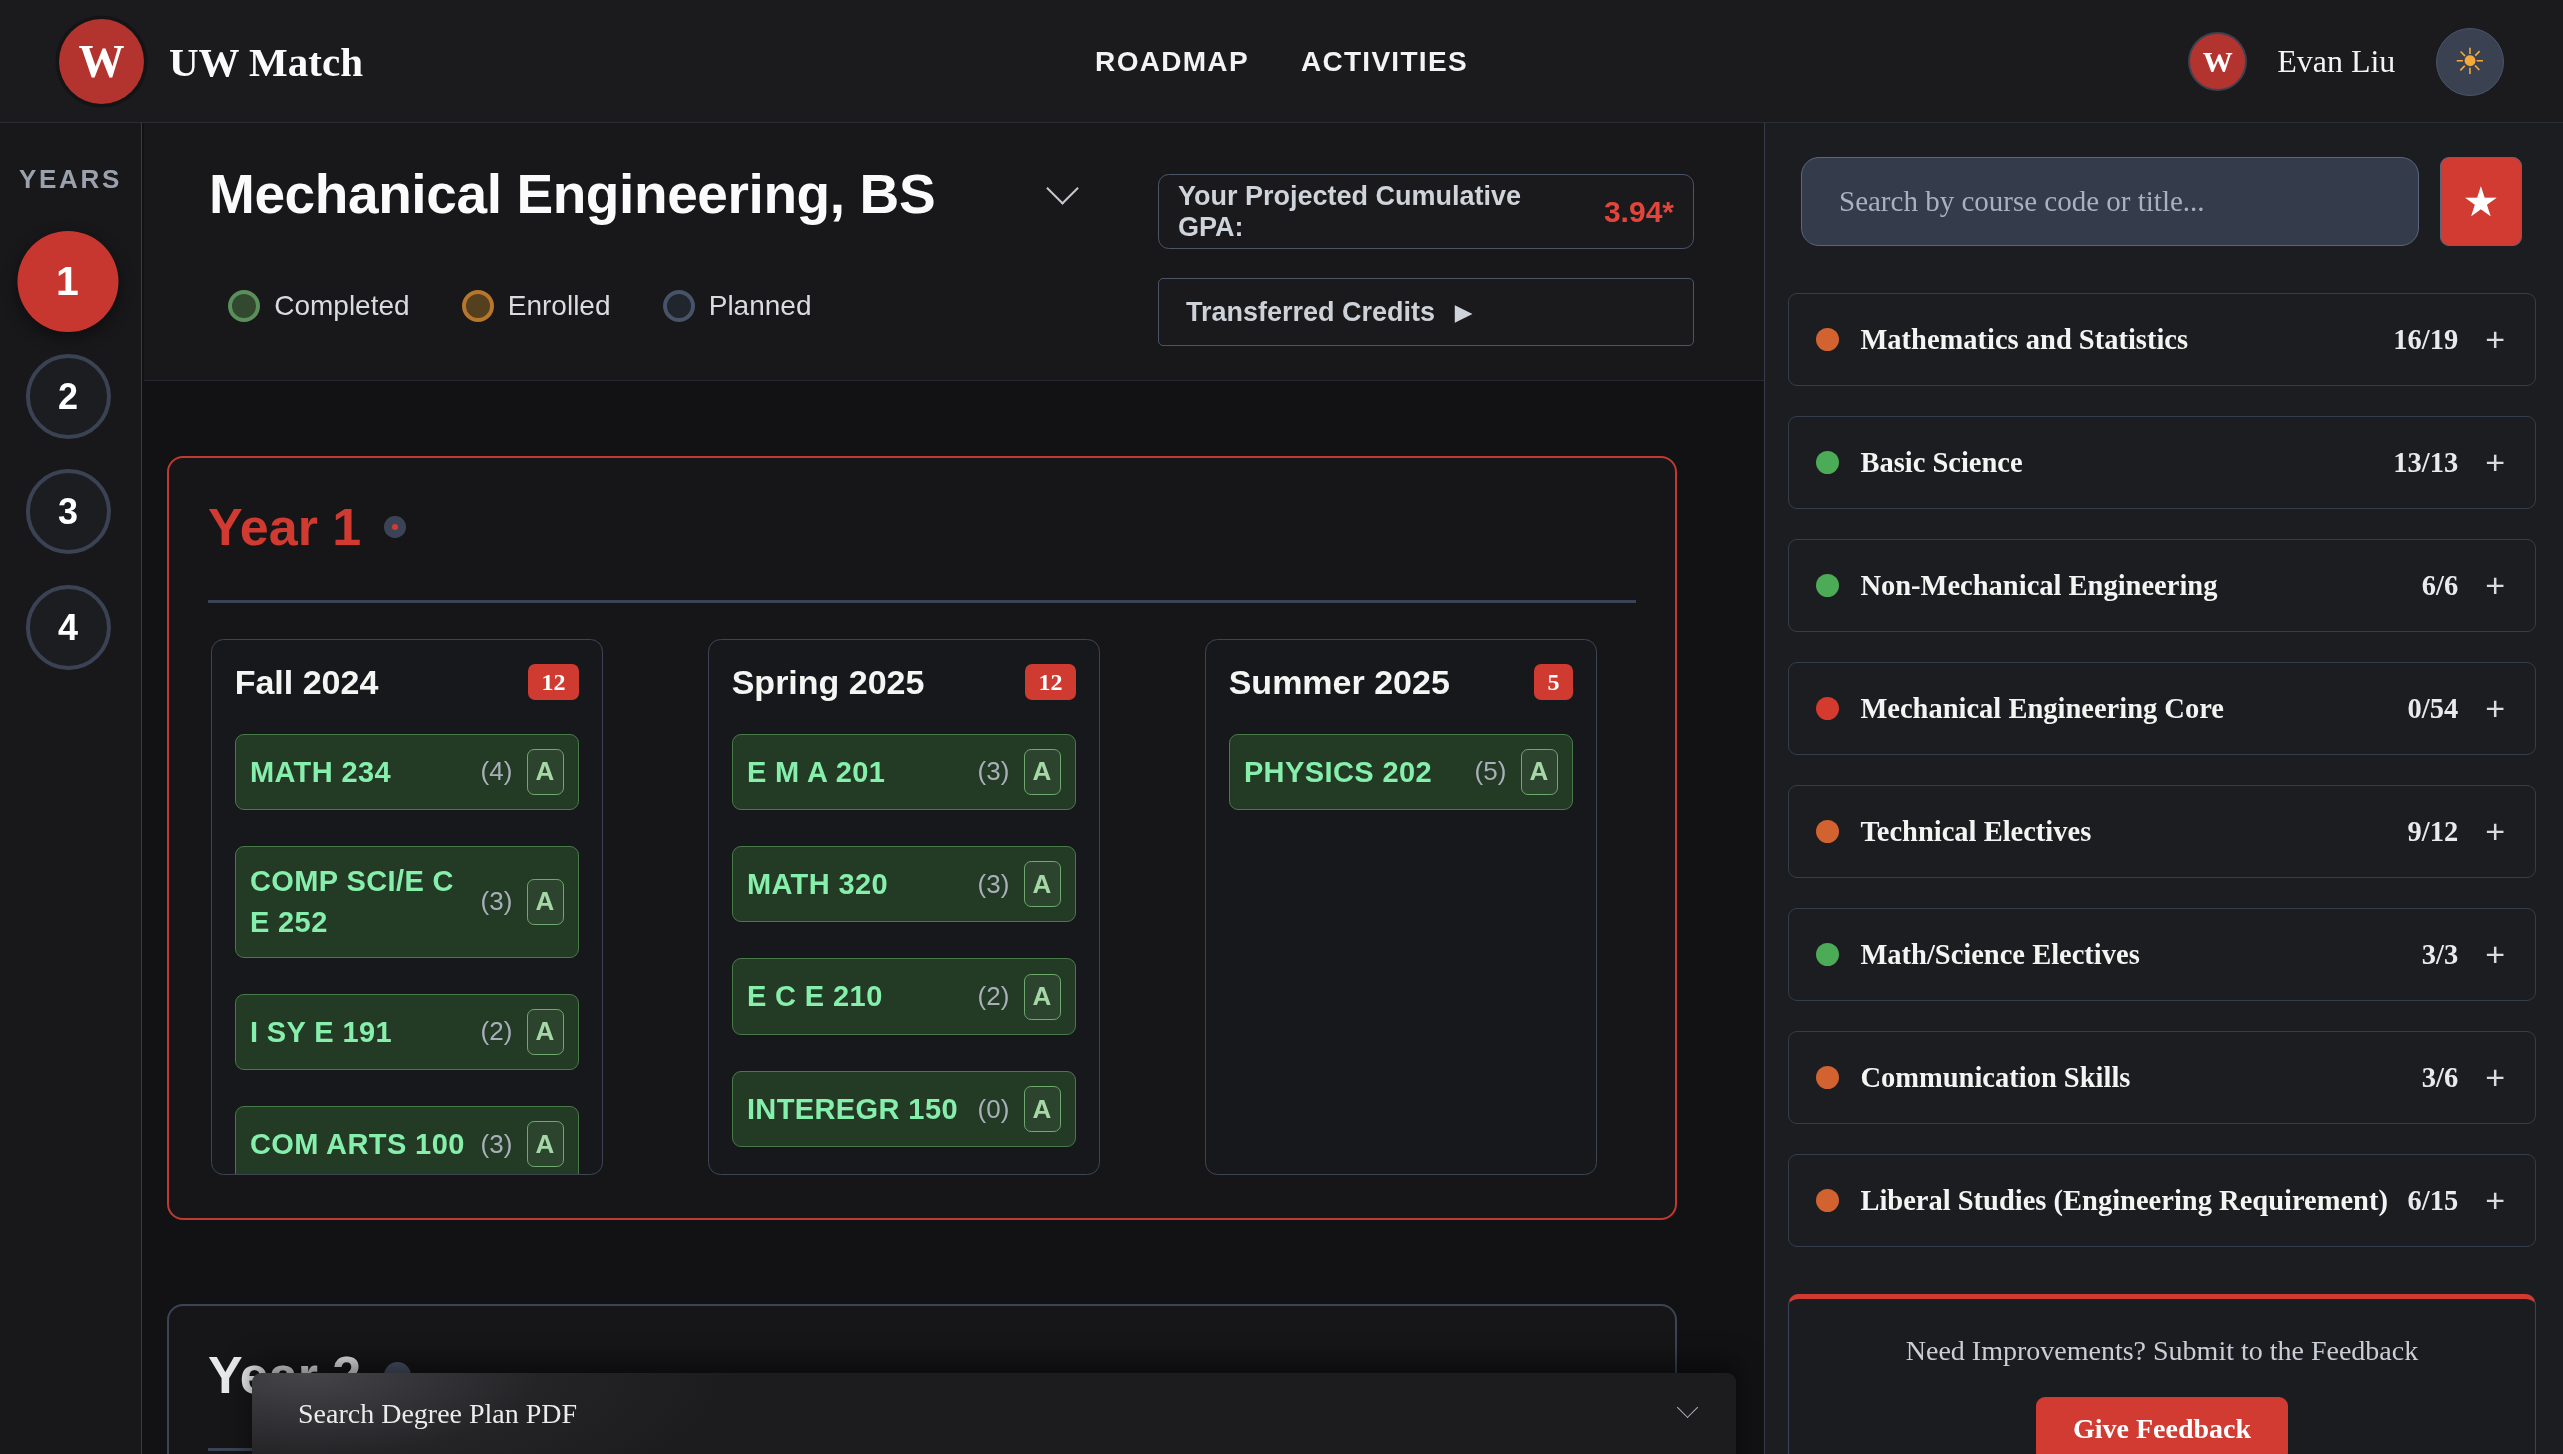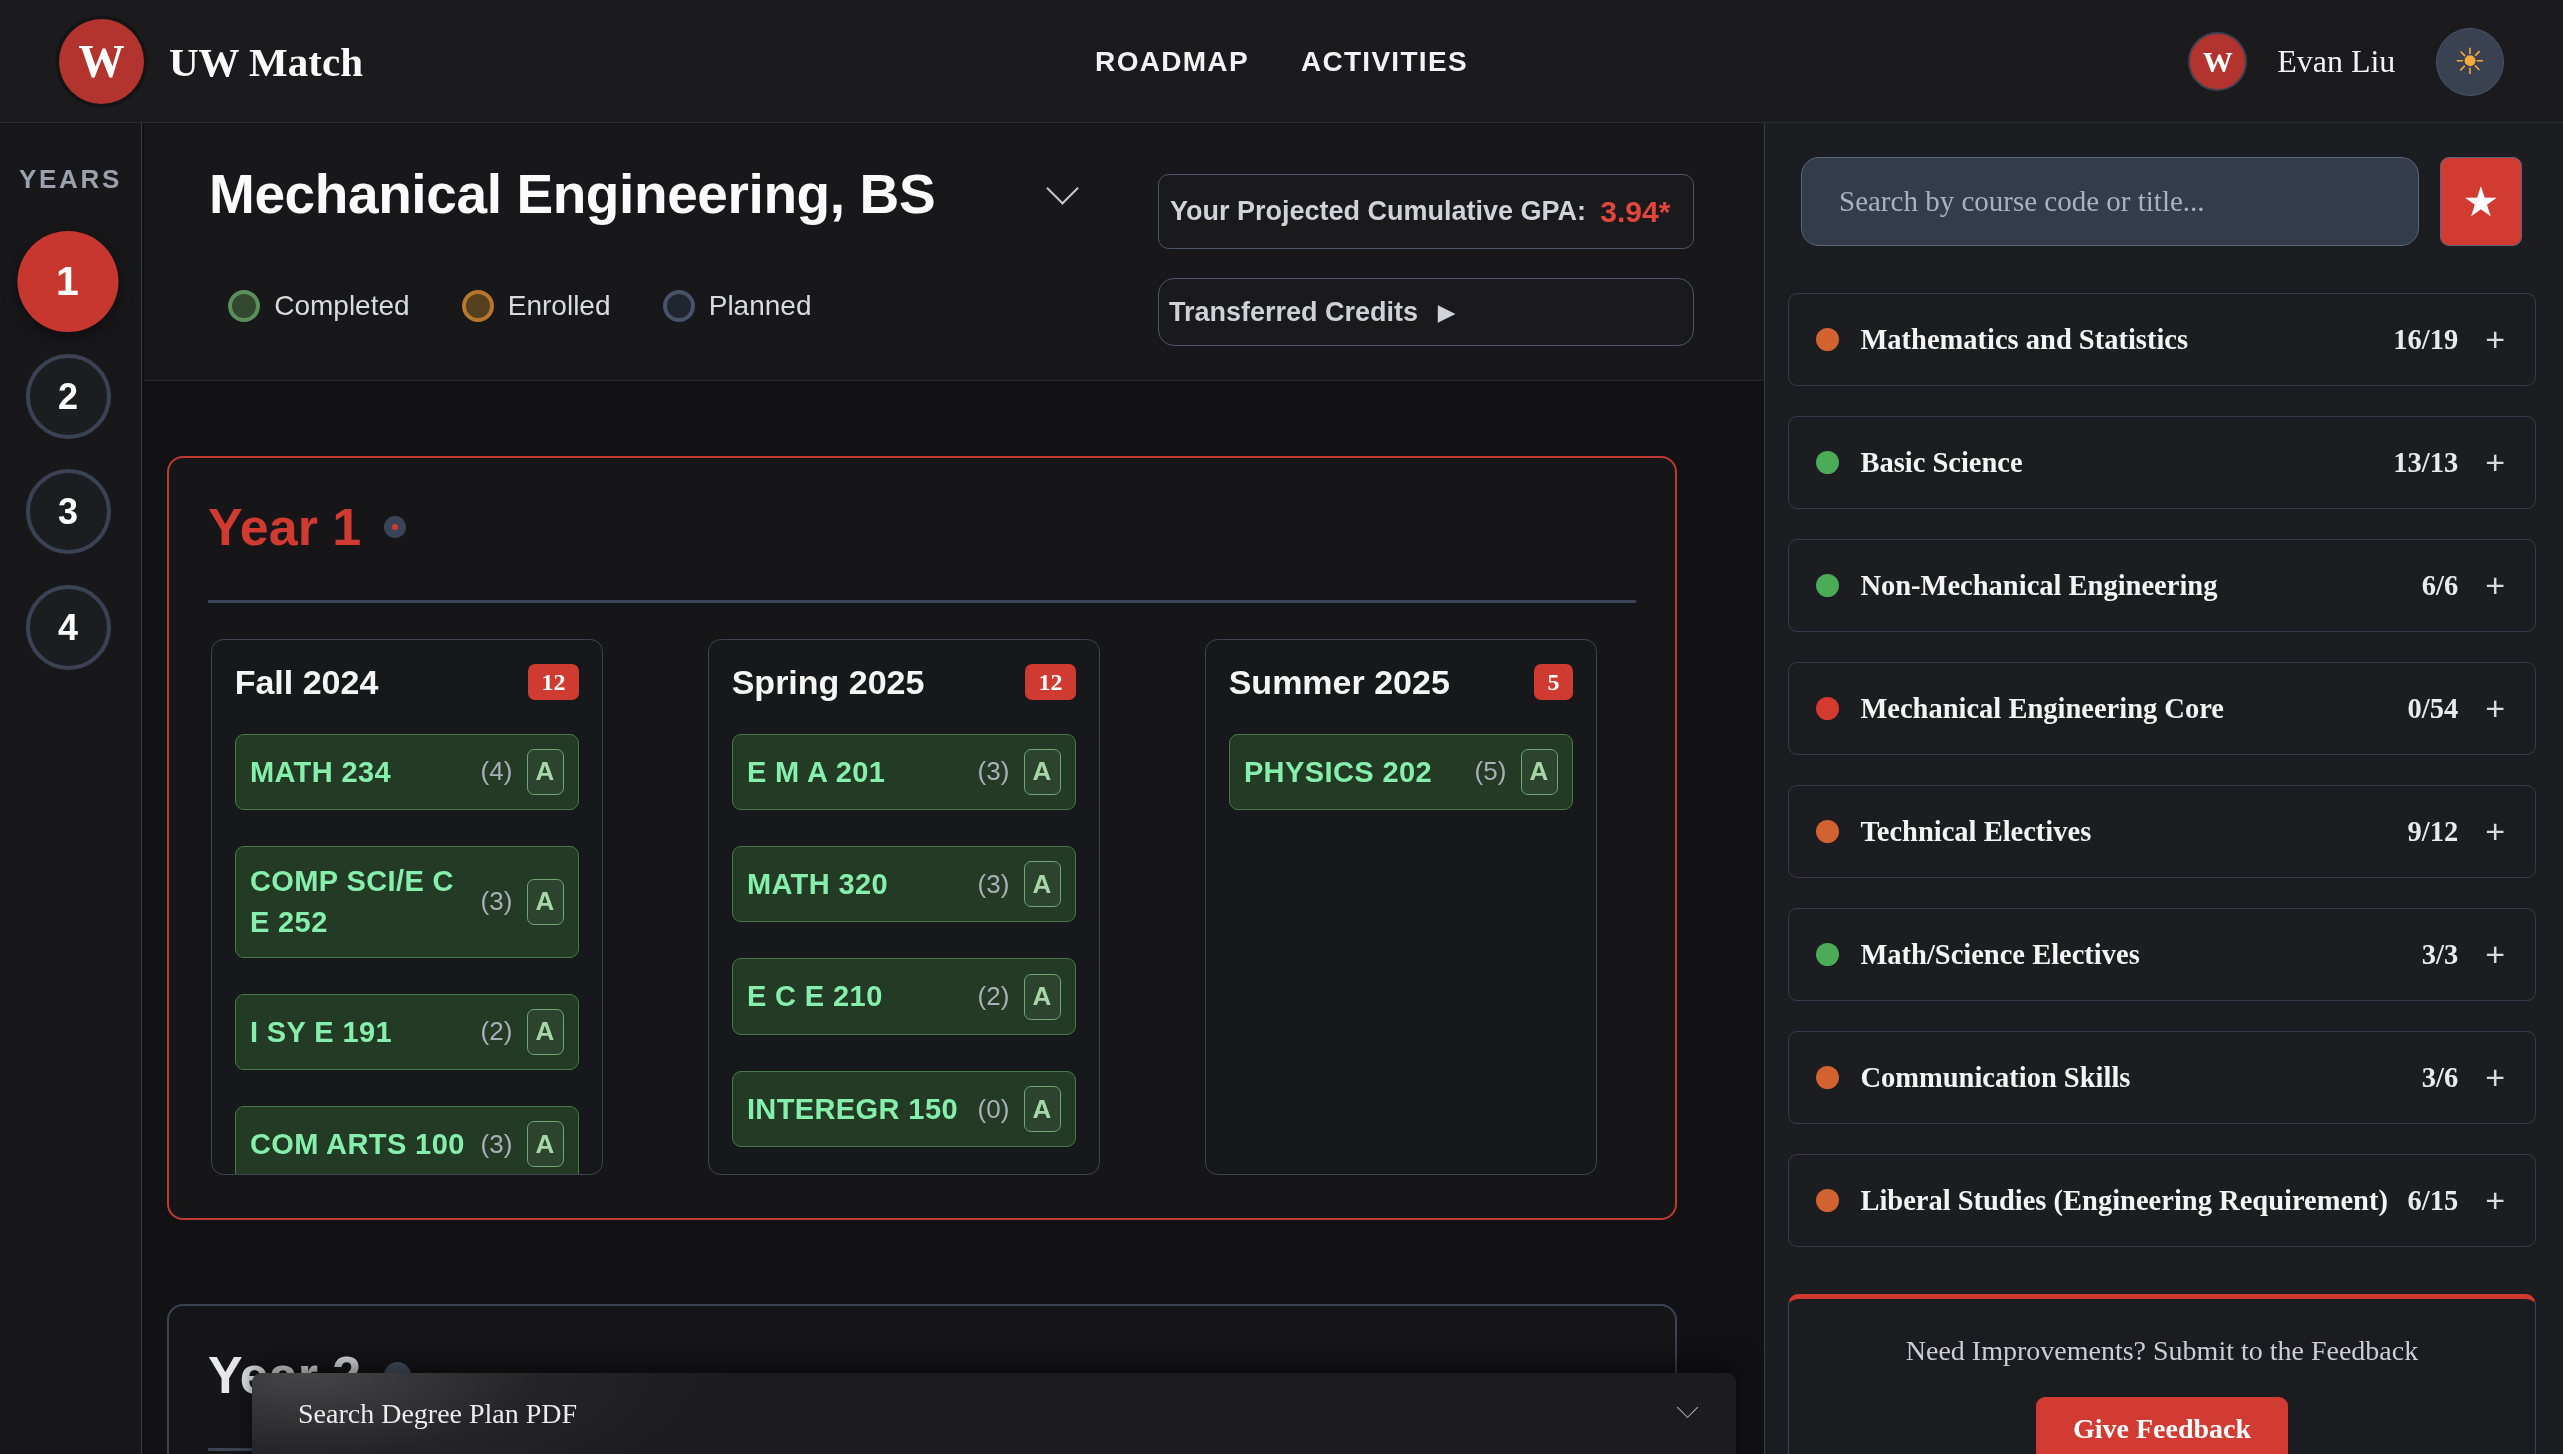--- a/index.html
+++ b/index.html
@@ -51,7 +51,7 @@
           transform:rotate(45deg); }
   .title-chev { width:23px; height:23px; margin-top:-10.7px; cursor:pointer; }
   .gpa-box { position:absolute; left:1014px; top:51px; width:536px; height:75px; border:1.8px solid #4b5568;
-             border-radius:10.7px; background:#1a1a1d; display:flex; align-items:center; padding:0 11px; gap:14.2px; }
+             border-radius:10.7px; background:#1a1a1d; display:flex; align-items:center; padding:0 19px; gap:14.2px; }
   .gpa-label { font-size:27px; font-weight:bold; color:#cfd3da; }
   .gpa-value { font-size:30px; font-weight:bold; color:#e2453c; }
   .legend { position:absolute; left:84px; top:167px; display:flex; gap:52px; align-items:center; }

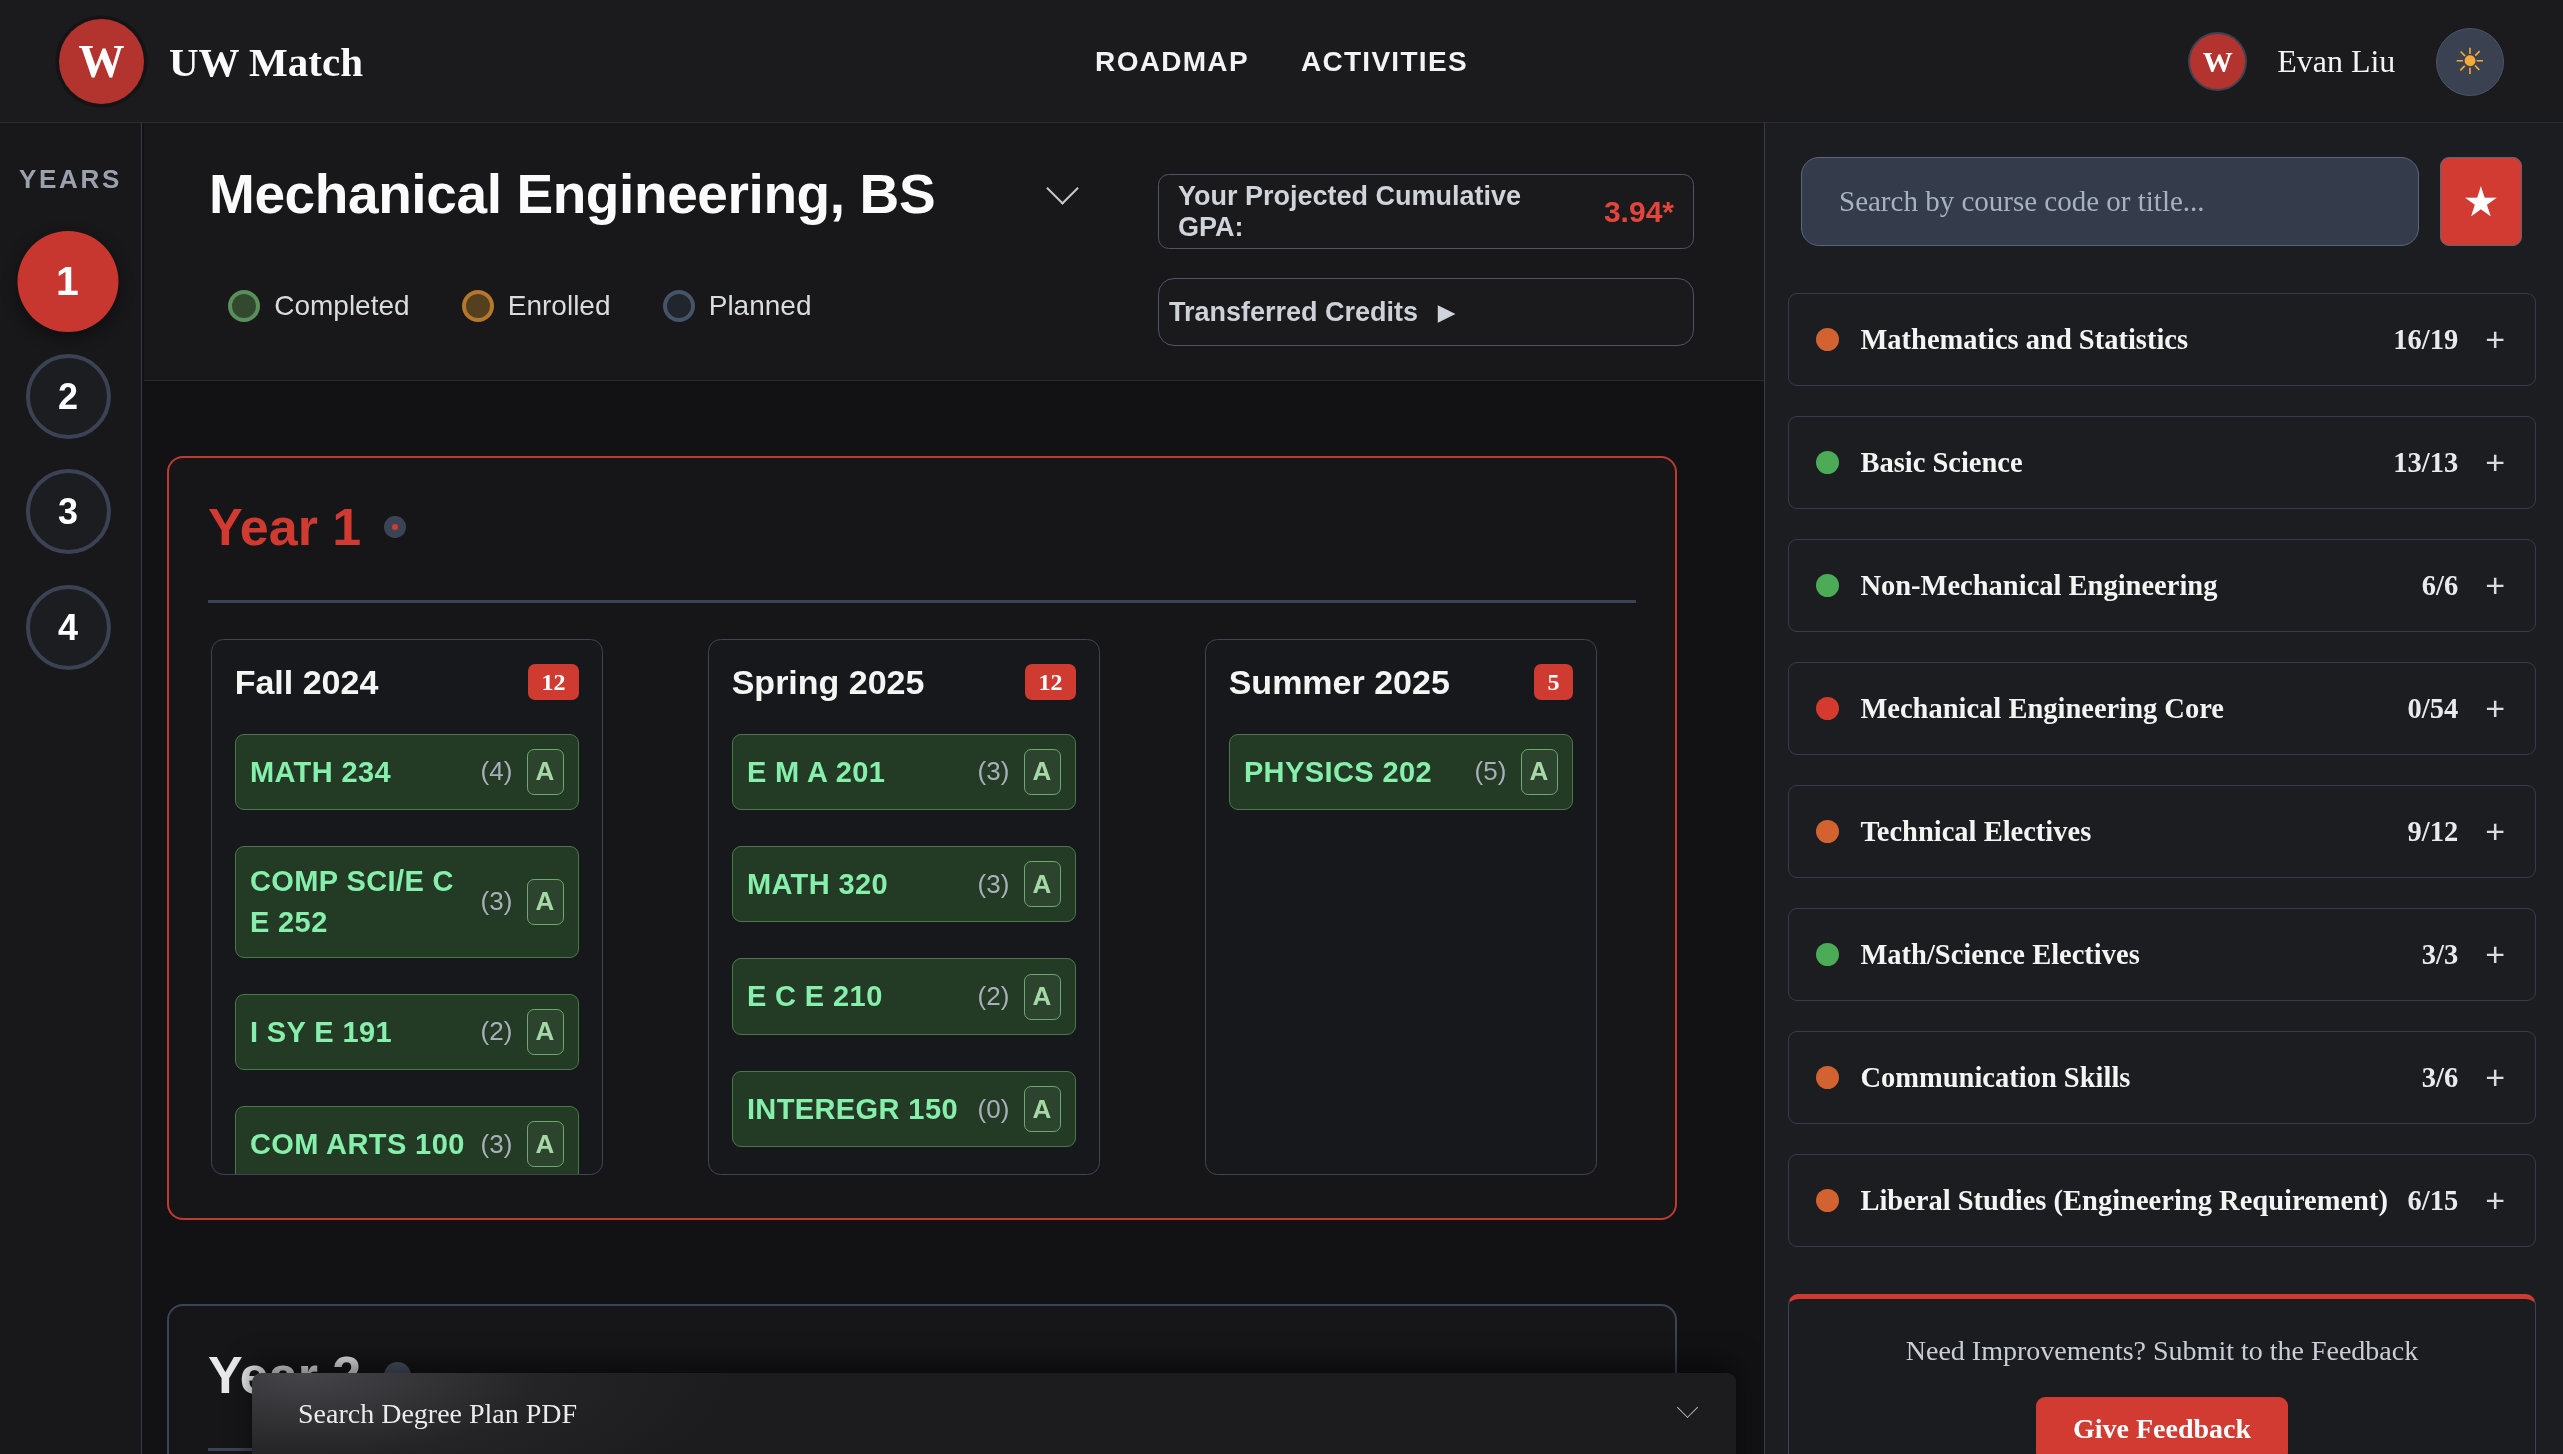--- a/index.html
+++ b/index.html
@@ -62,7 +62,7 @@
   .legend-dot.planned   { background:#21252e; border:4.4px solid #475368; }
   .legend-label { font-size:28px; color:#d9dbdf; }
   .transfer-box { position:absolute; left:1014px; top:155px; width:536px; height:68px; border:1.8px solid #4b5568;
-                  border-radius:16px; background:#1a1a1d; display:flex; align-items:center; padding:0 10px;
+                  border-radius:5px; background:#1a1a1d; display:flex; align-items:center; padding:0 27px;
                   gap:19.6px; cursor:pointer; }
   .transfer-label { font-size:27px; font-weight:bold; color:#cdd1d8; }
   .play-glyph { font-size:23px; color:#cfd3da; }

